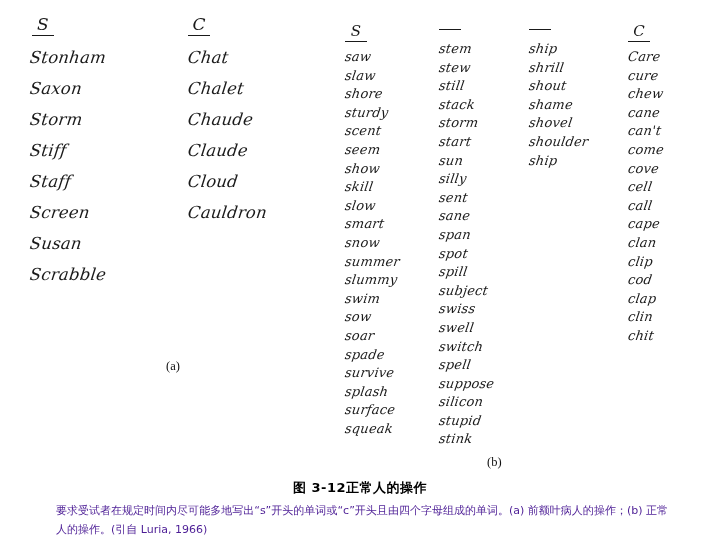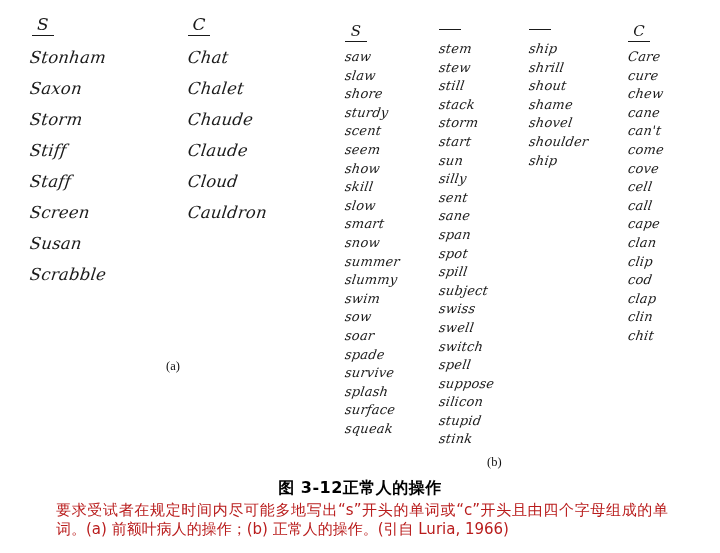--- a/index.html
+++ b/index.html
@@ -124,7 +124,7 @@
   }
   .fig-title {
     font-family: "DejaVu Sans", sans-serif;
-    font-size: 16px;
+    font-size: 13px;
     font-weight: bold;
     color: #000;
     letter-spacing: 0.5px;

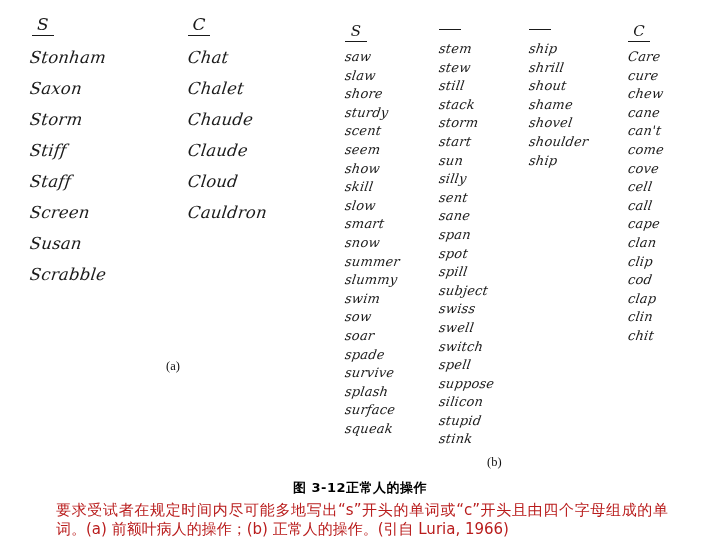--- a/index.html
+++ b/index.html
@@ -136,9 +136,9 @@
     top: 501px;
     width: 612px;
     font-family: "DejaVu Sans", sans-serif;
-    font-size: 15px;
+    font-size: 11px;
     line-height: 19px;
-    color: #b91c1c;
+    color: #4c1d95;
     text-align: justify;
   }
 </style>

